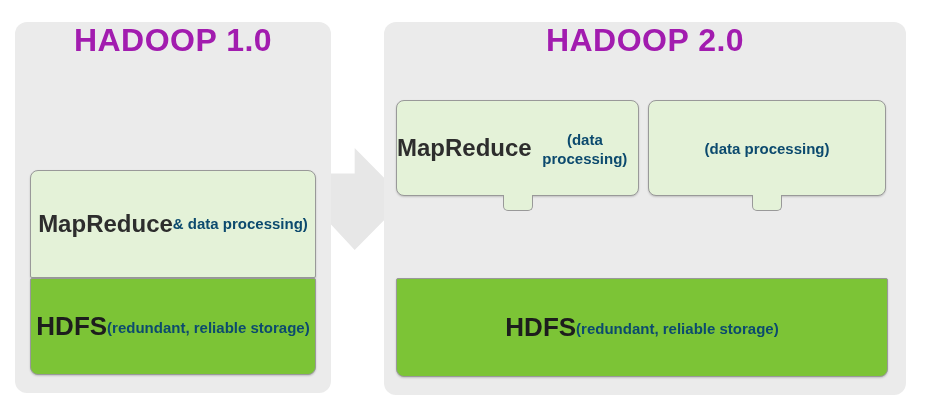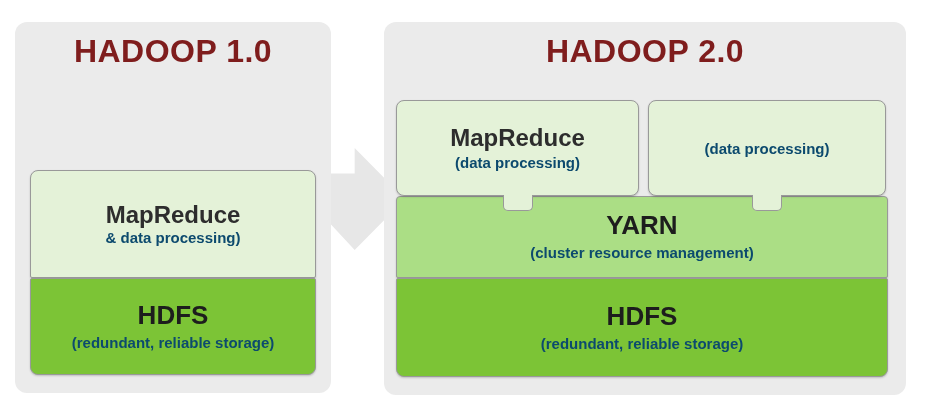--- a/index.html
+++ b/index.html
@@ -13,8 +13,8 @@
   .panel-left{left:15px;width:316px;height:371px;}
   .panel-right{left:384px;width:522px;height:373px;}
   .panel-title{
-    text-align:center;margin-top:11px;font-size:32px;font-weight:bold;
-    color:#7f1d1d;letter-spacing:0.5px;
+    text-align:center;font-size:32px;font-weight:bold;
+    color:#a21caf;letter-spacing:0.5px;
   }
   .stackbox{
     position:absolute;box-sizing:border-box;border:1px solid #999999;

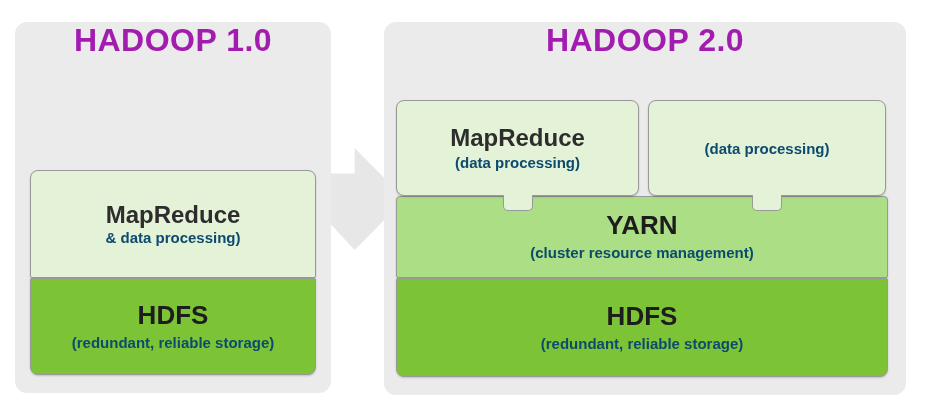--- a/index.html
+++ b/index.html
@@ -18,7 +18,7 @@
   }
   .stackbox{
     position:absolute;box-sizing:border-box;border:1px solid #999999;
-    display:flex;flex-direction:column;align-items:center;justify-content:center;
+    display:flex;flex-direction:row;align-items:center;justify-content:center;
     text-align:center;box-shadow:0 1px 2px rgba(0,0,0,0.18);
   }
   .light{background:#e4f2d8;}

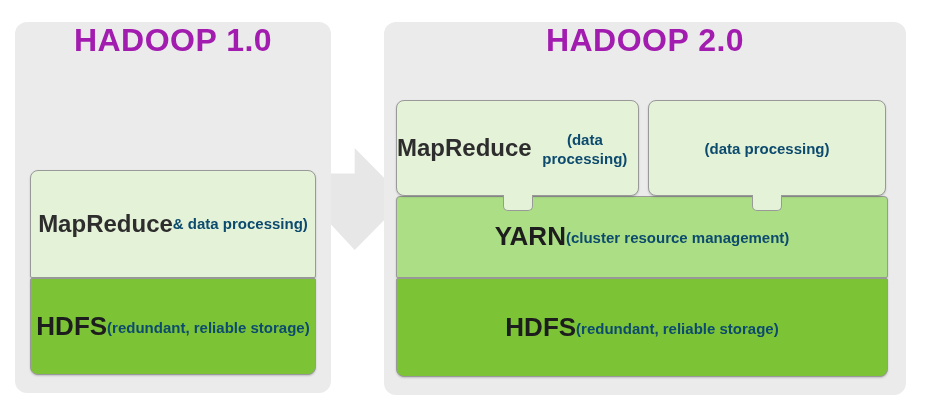--- a/index.html
+++ b/index.html
@@ -78,10 +78,6 @@
     <div class="callout-tab"></div>
   </div>
 
-  <div class="stackbox mid r-yarn">
-    <div class="box-title-big">YARN</div>
-    <div class="box-sub">(cluster resource management)</div>
-  </div>
 
   <div class="stackbox bright r-hdfs">
     <div class="box-title-big">HDFS</div>

